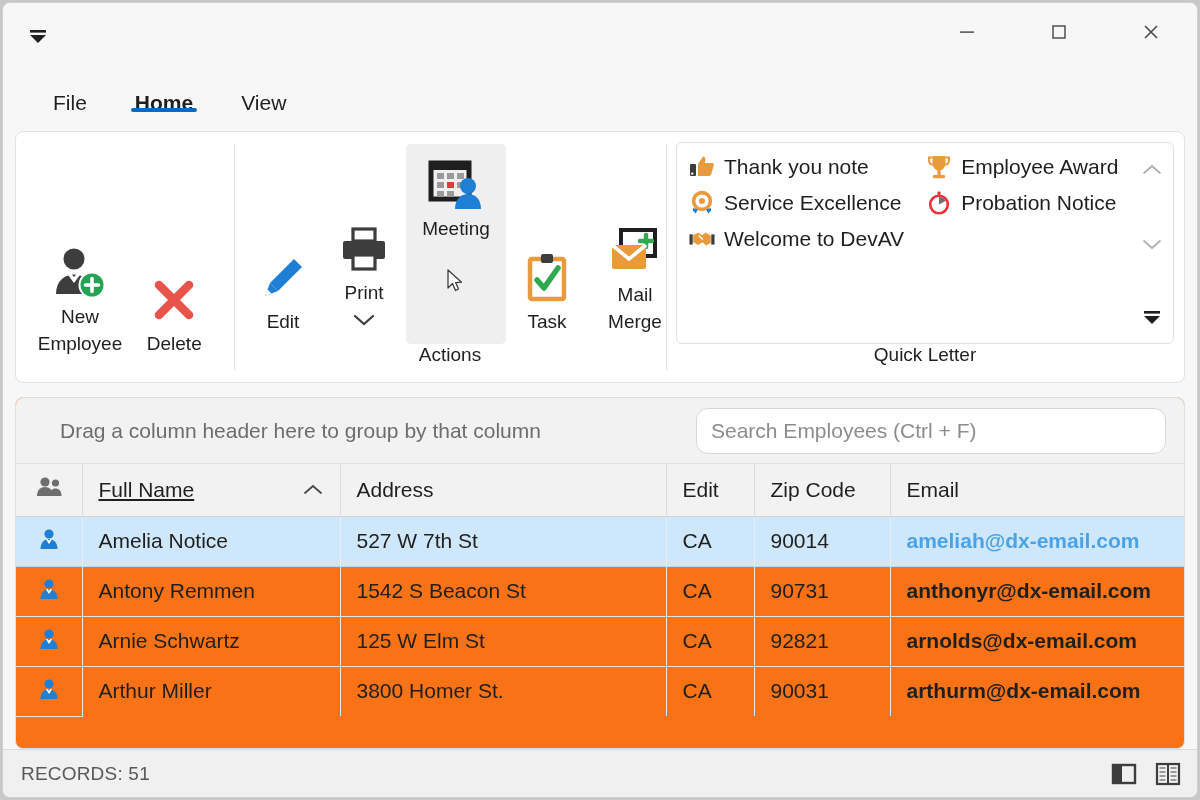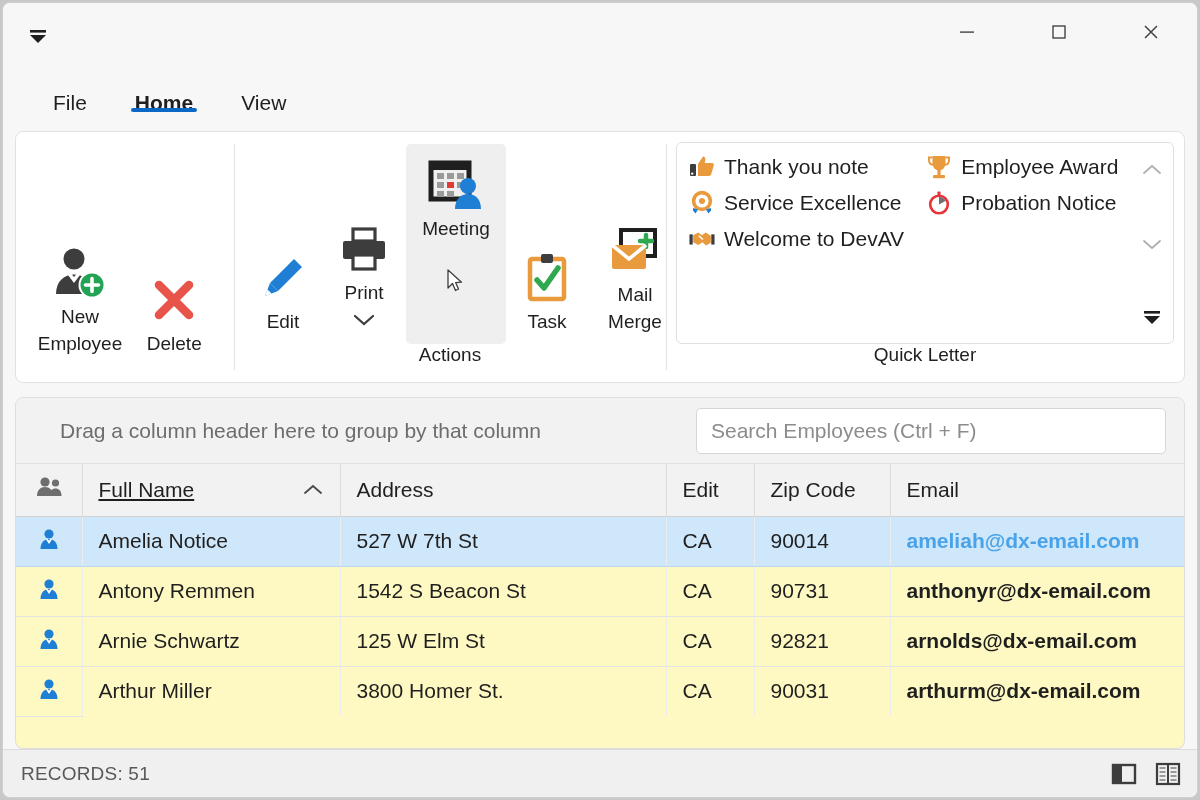--- a/index.html
+++ b/index.html
@@ -136,7 +136,7 @@
   .content { flex: 1; padding: 14px 12px 0 12px; display: flex; flex-direction: column; min-height: 0; }
   .gridpanel {
     flex: 1;
-    background: #fef9c3;
+    background: #f97316;
     border: 1px solid #dedede;
     border-radius: 8px;
     display: flex; flex-direction: column;

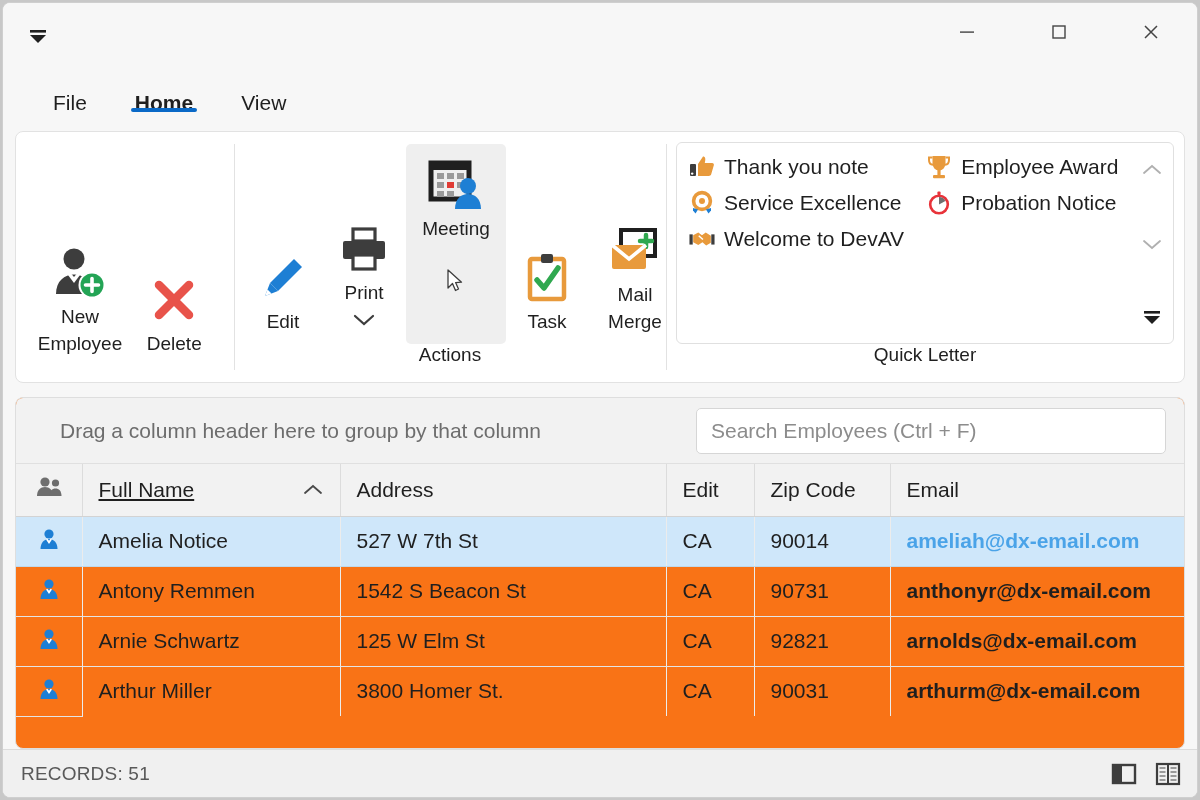--- a/index.html
+++ b/index.html
@@ -156,7 +156,7 @@
     width: 470px; height: 46px;
     background: #fff;
     border: 1px solid #d6d6d6;
-    border-radius: 5px;
+    border-radius: 12px;
     display: flex; align-items: center;
     padding: 0 14px;
     margin-left: 25px;

